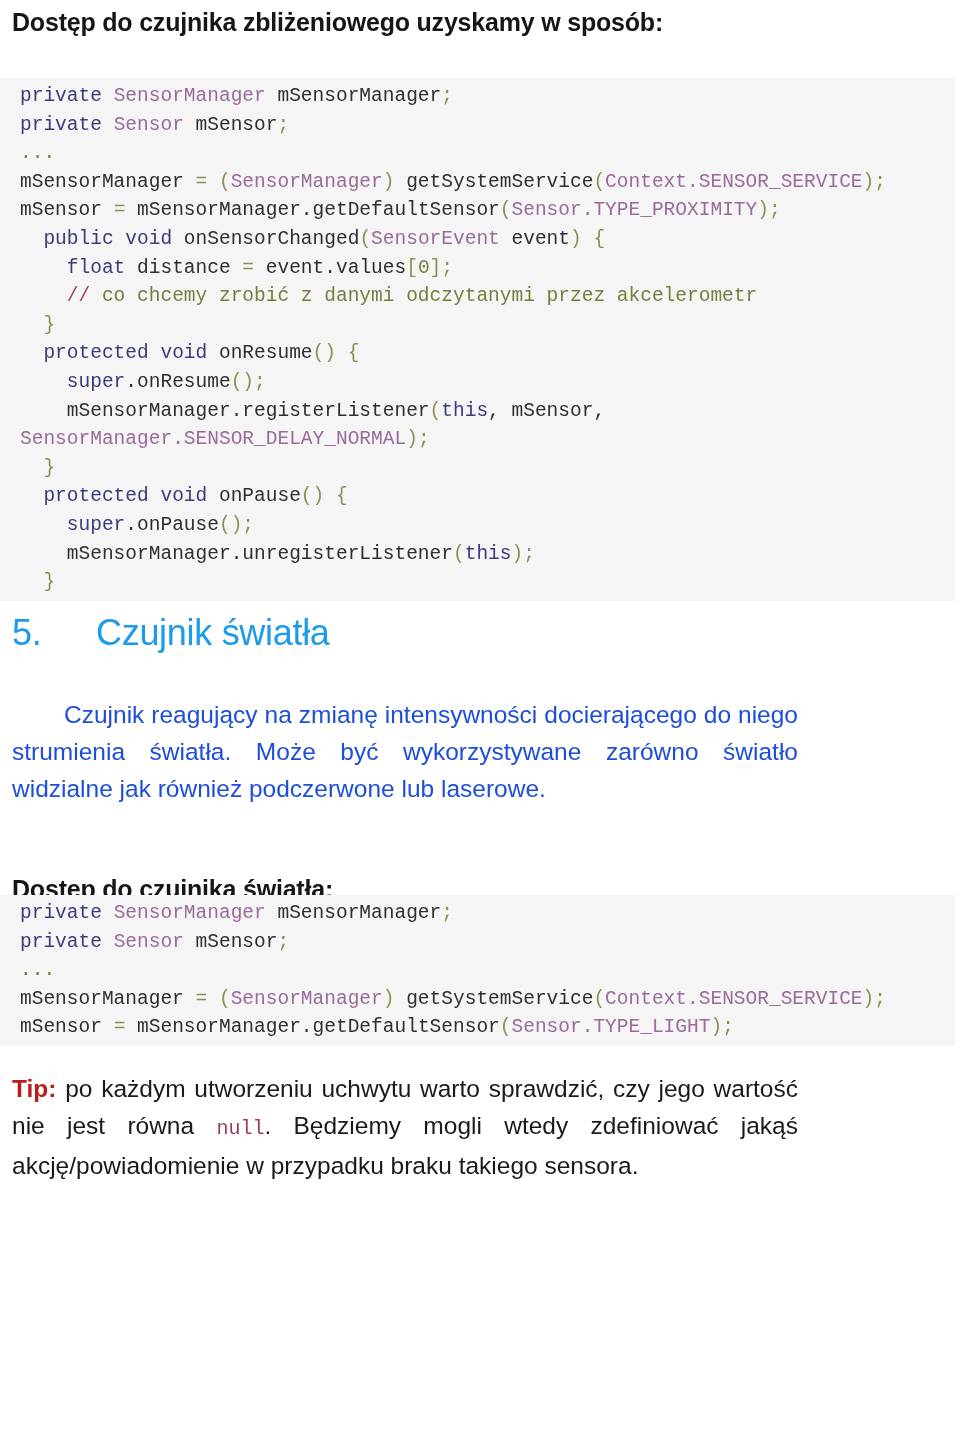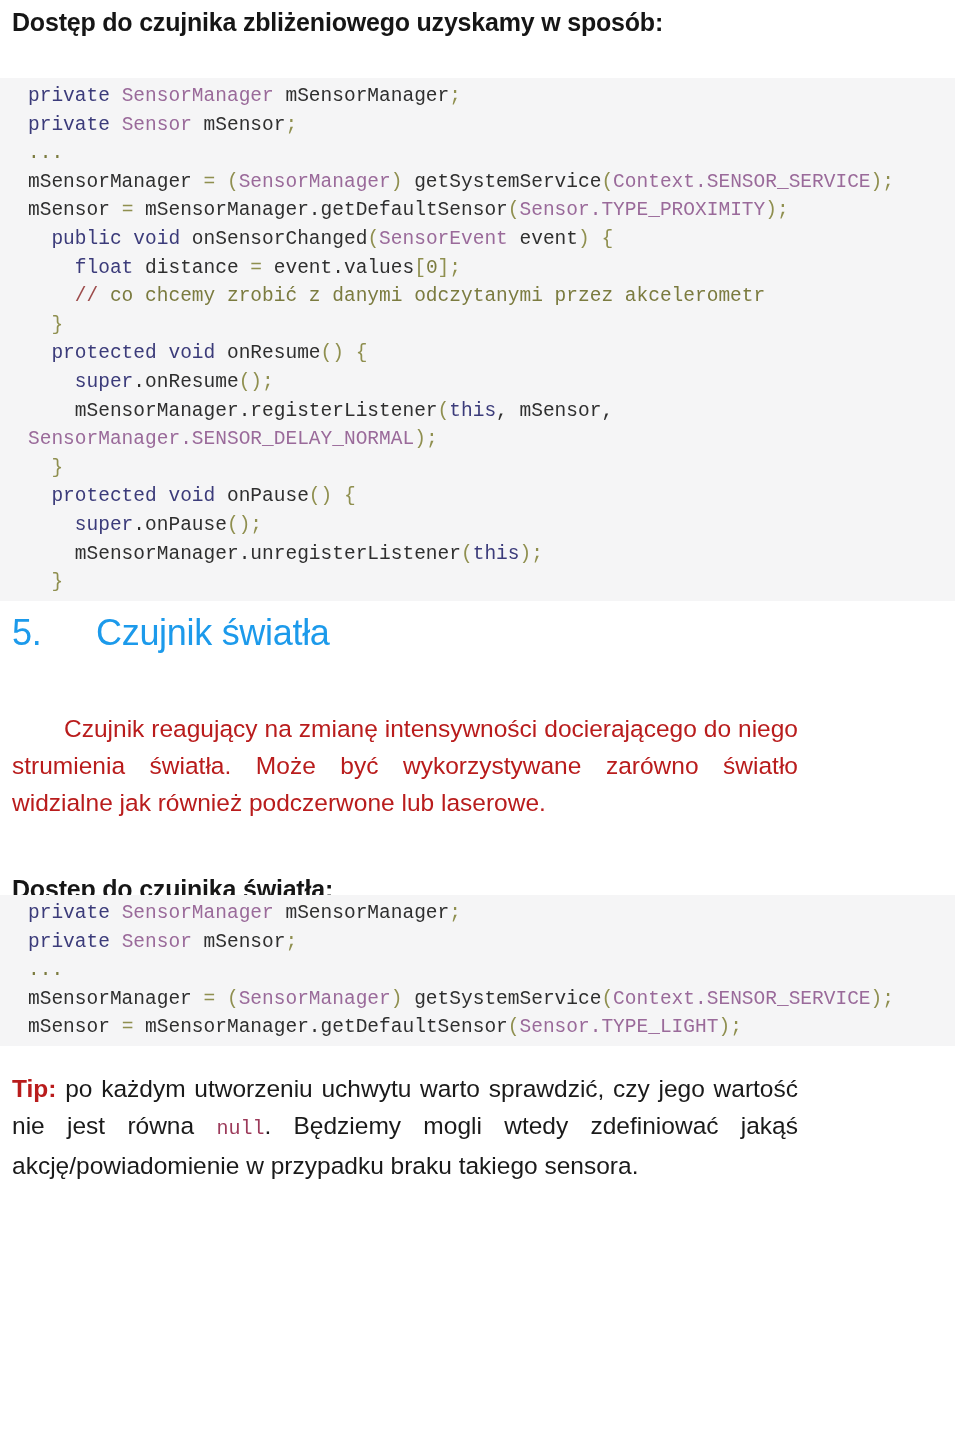--- a/index.html
+++ b/index.html
@@ -65,7 +65,7 @@
   }
   .code-line {
     white-space: pre;
-    padding-left: 28px;
+    padding-left: 20px;
     height: 28.6px;
   }
 

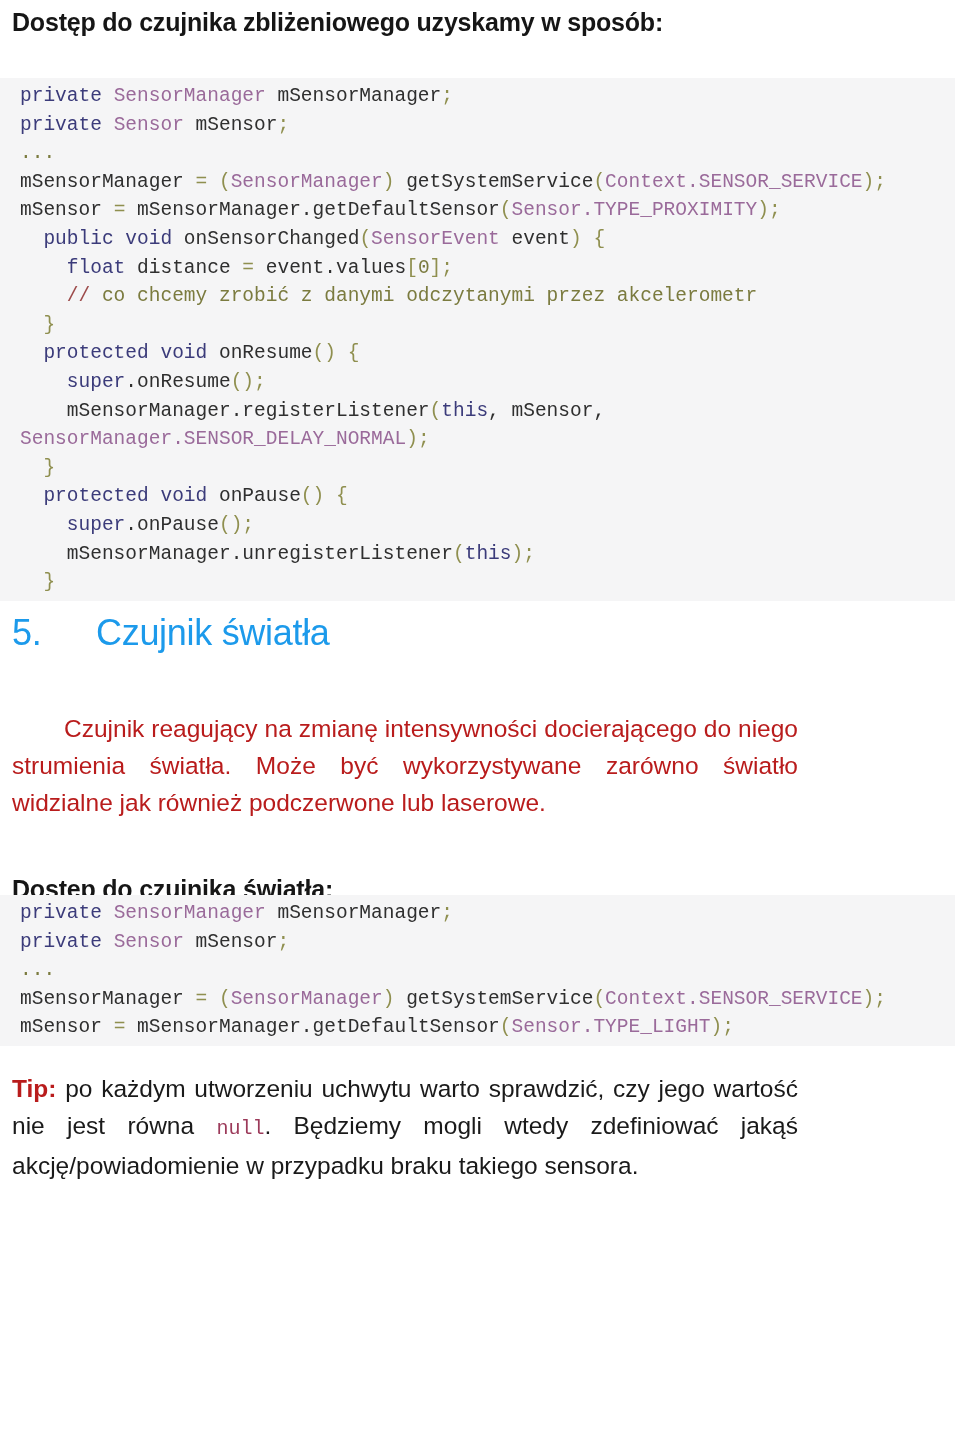--- a/index.html
+++ b/index.html
@@ -42,11 +42,10 @@
     right: 10px;
     font-size: 24.5px;
     line-height: 37px;
-    color: #b91c1c;
+    color: #1d4ed8;
     text-align: justify;
     text-justify: inter-word;
     font-family: "Liberation Sans", sans-serif;
-    margin-top: 14px;
   }
   .body-par .indent { display: inline-block; width: 52px; }
 

